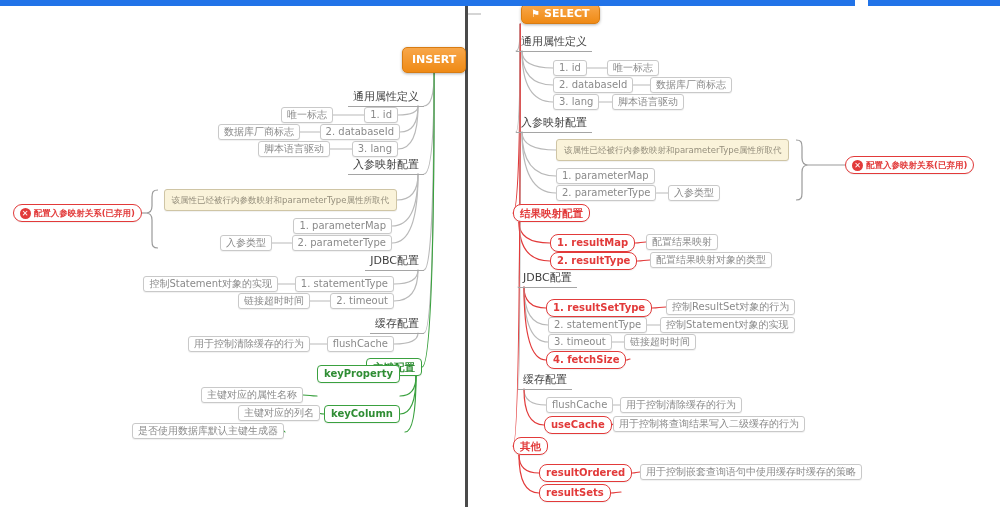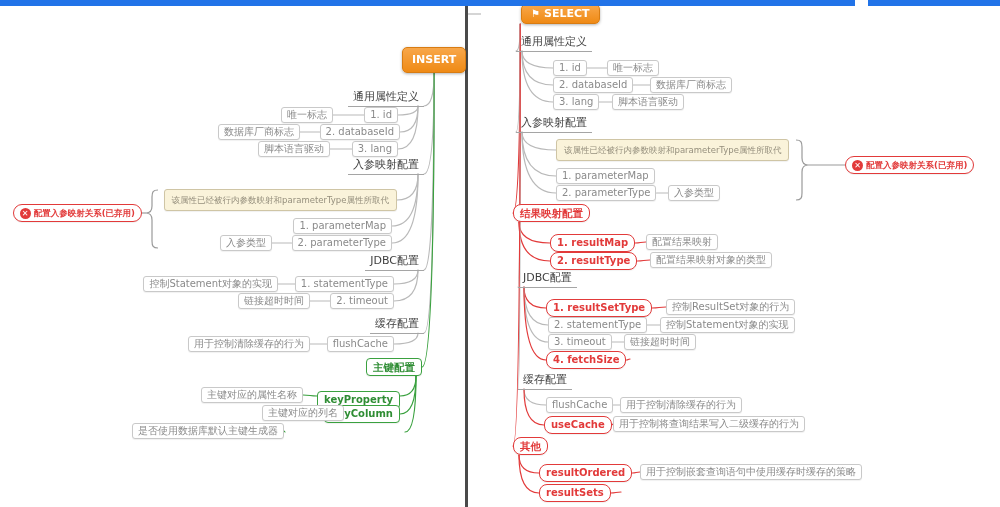--- a/index.html
+++ b/index.html
@@ -153,7 +153,7 @@
   <div class="node" style="right:690px;top:336px">用于控制清除缓存的行为</div>
 
   <div class="node green labelbox" style="right:578px;top:358px">主键配置</div>
-  <div class="node green" style="right:600px;top:391px">keyProperty</div>
+  <div class="node green" style="right:600px;top:365px">keyProperty</div>
   <div class="node" style="right:697px;top:387px">主键对应的属性名称</div>
   <div class="node green" style="right:600px;top:405px">keyColumn</div>
   <div class="node" style="right:656px;top:405px">主键对应的列名</div>

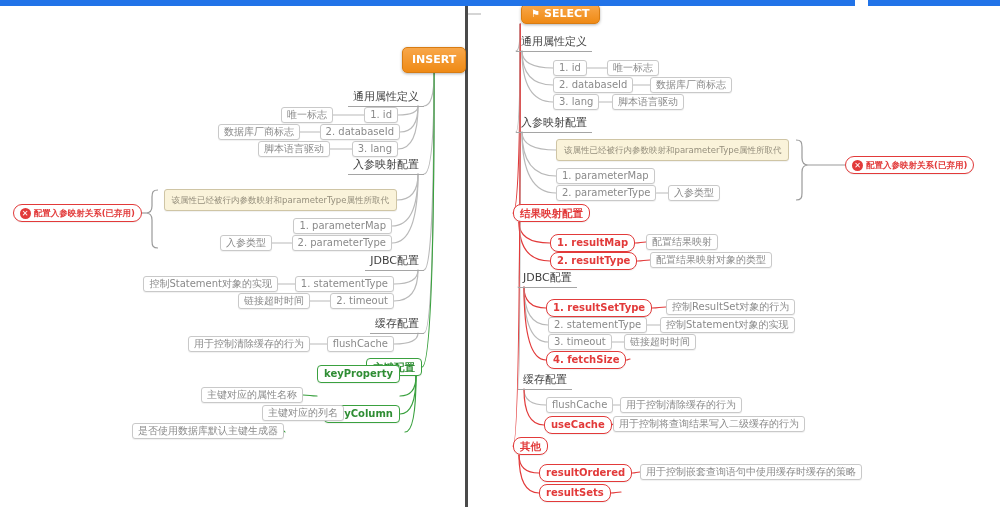--- a/index.html
+++ b/index.html
@@ -156,7 +156,7 @@
   <div class="node green" style="right:600px;top:365px">keyProperty</div>
   <div class="node" style="right:697px;top:387px">主键对应的属性名称</div>
   <div class="node green" style="right:600px;top:405px">keyColumn</div>
-  <div class="node" style="right:656px;top:405px">主键对应的列名</div>
+  <div class="node" style="right:680px;top:405px">主键对应的列名</div>
   <div class="node" style="right:716px;top:423px">是否使用数据库默认主键生成器</div>
 
   <div class="node rootnode root-sm" style="left:481px;top:4px">

